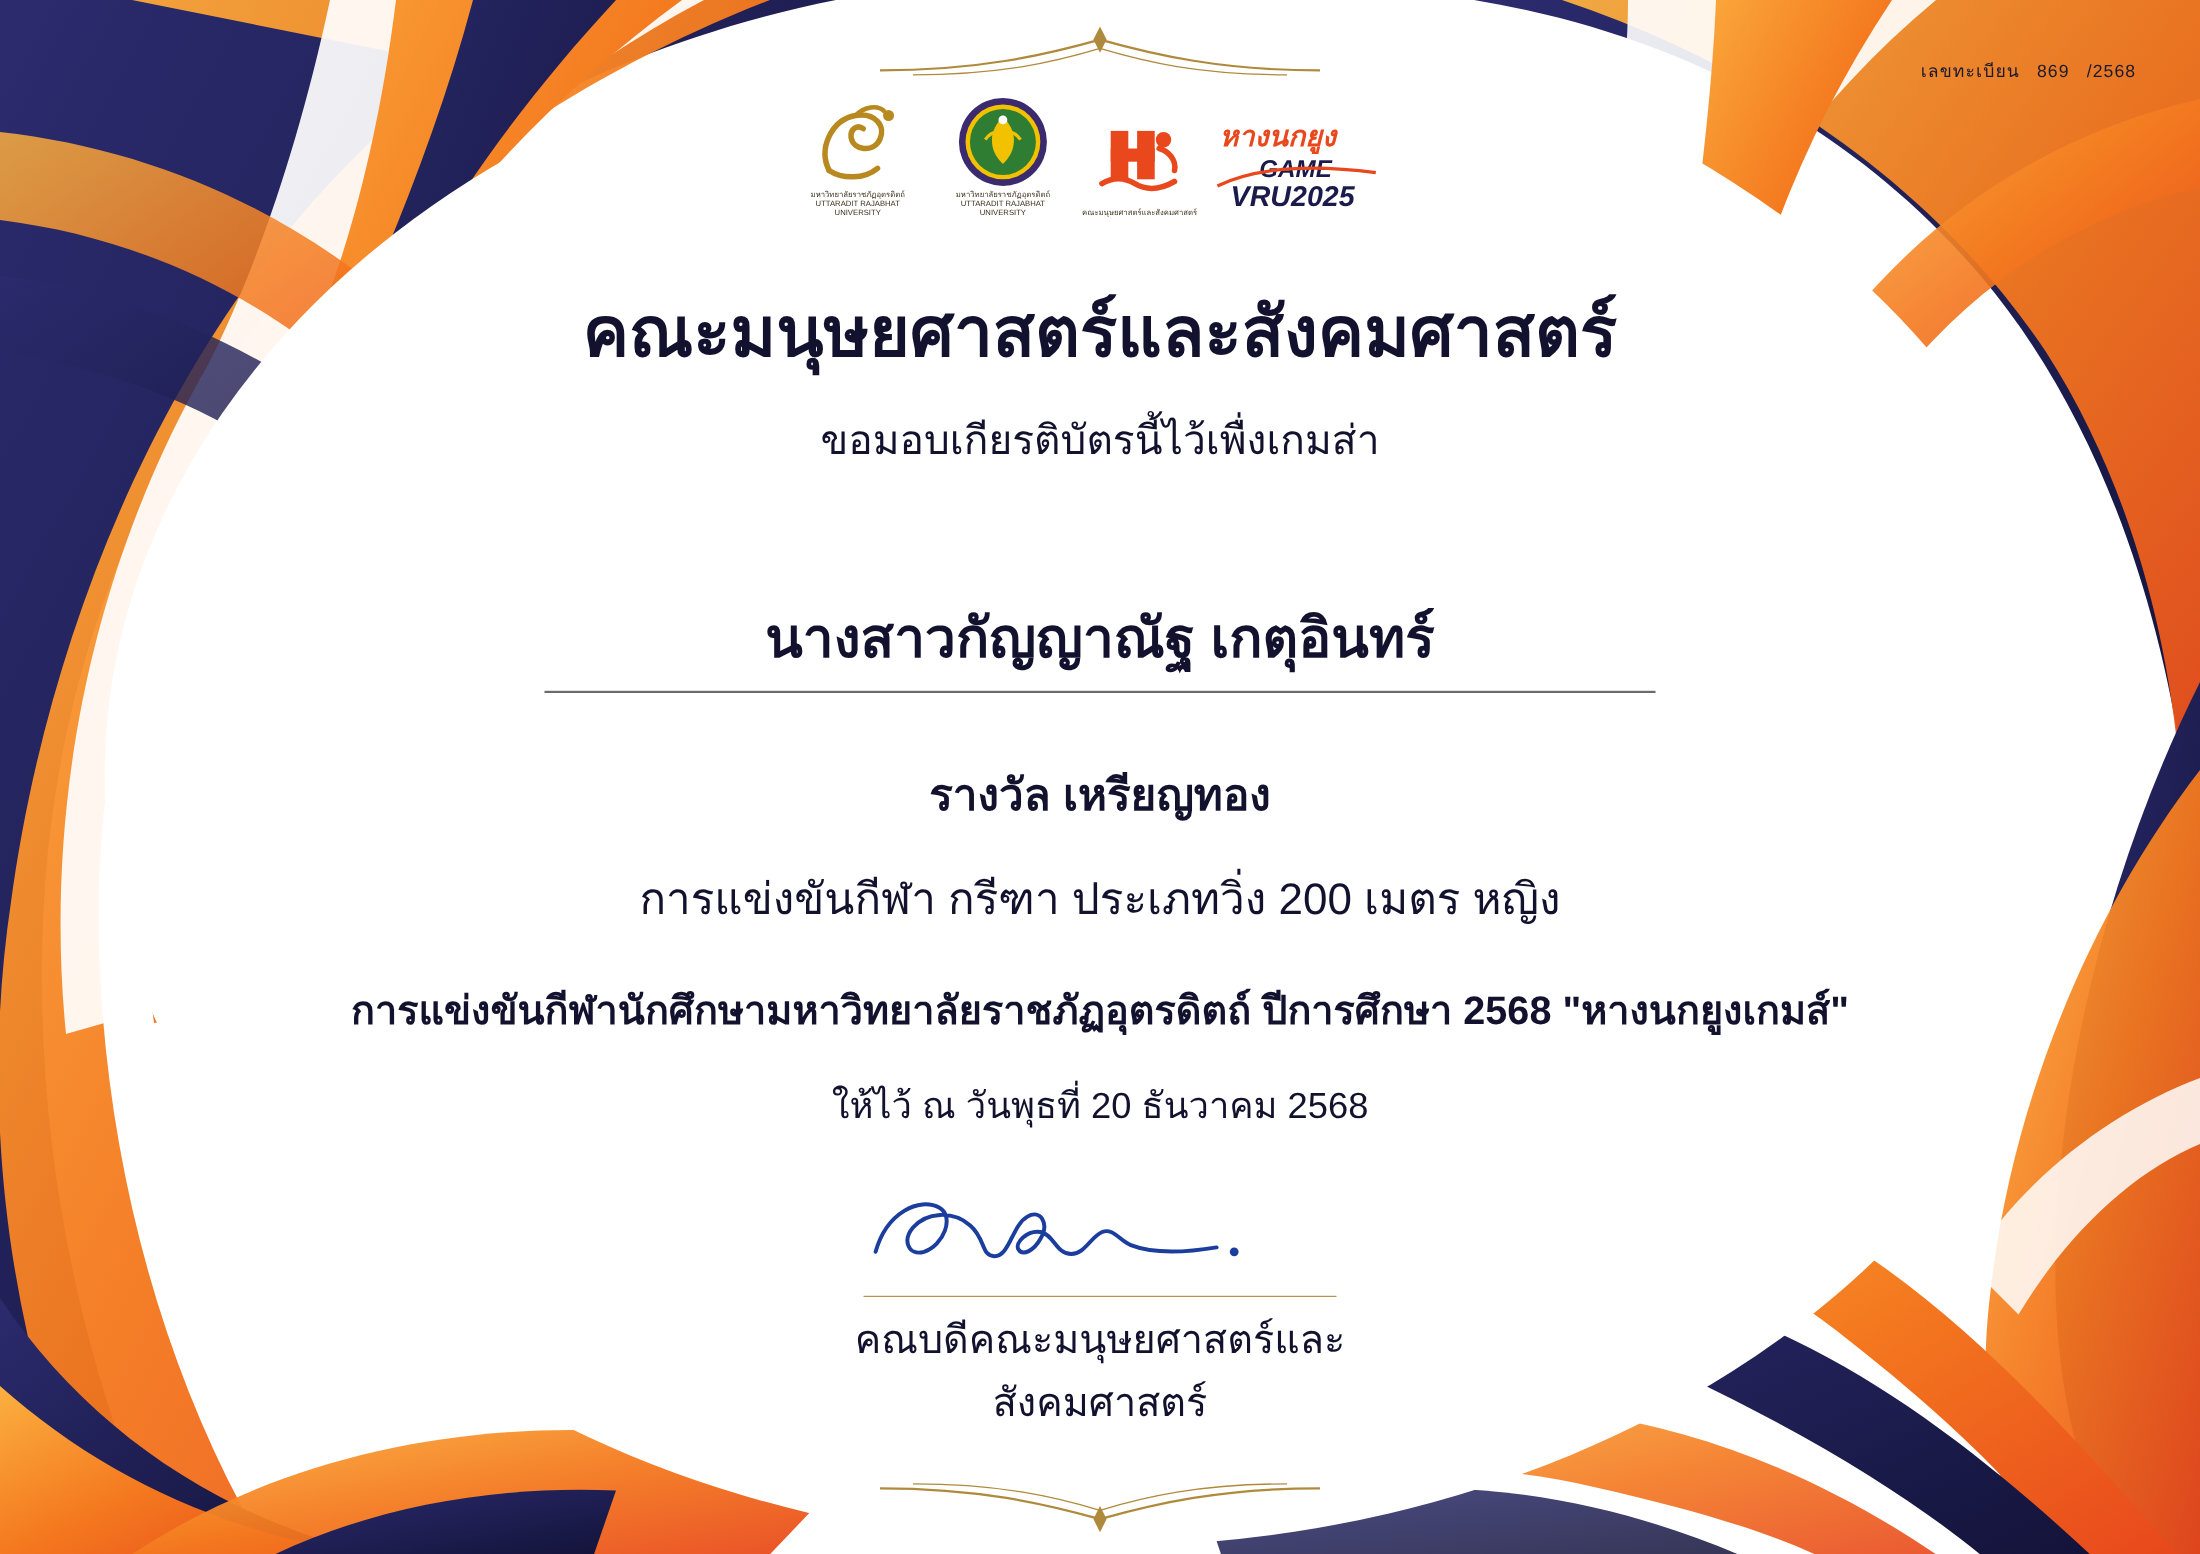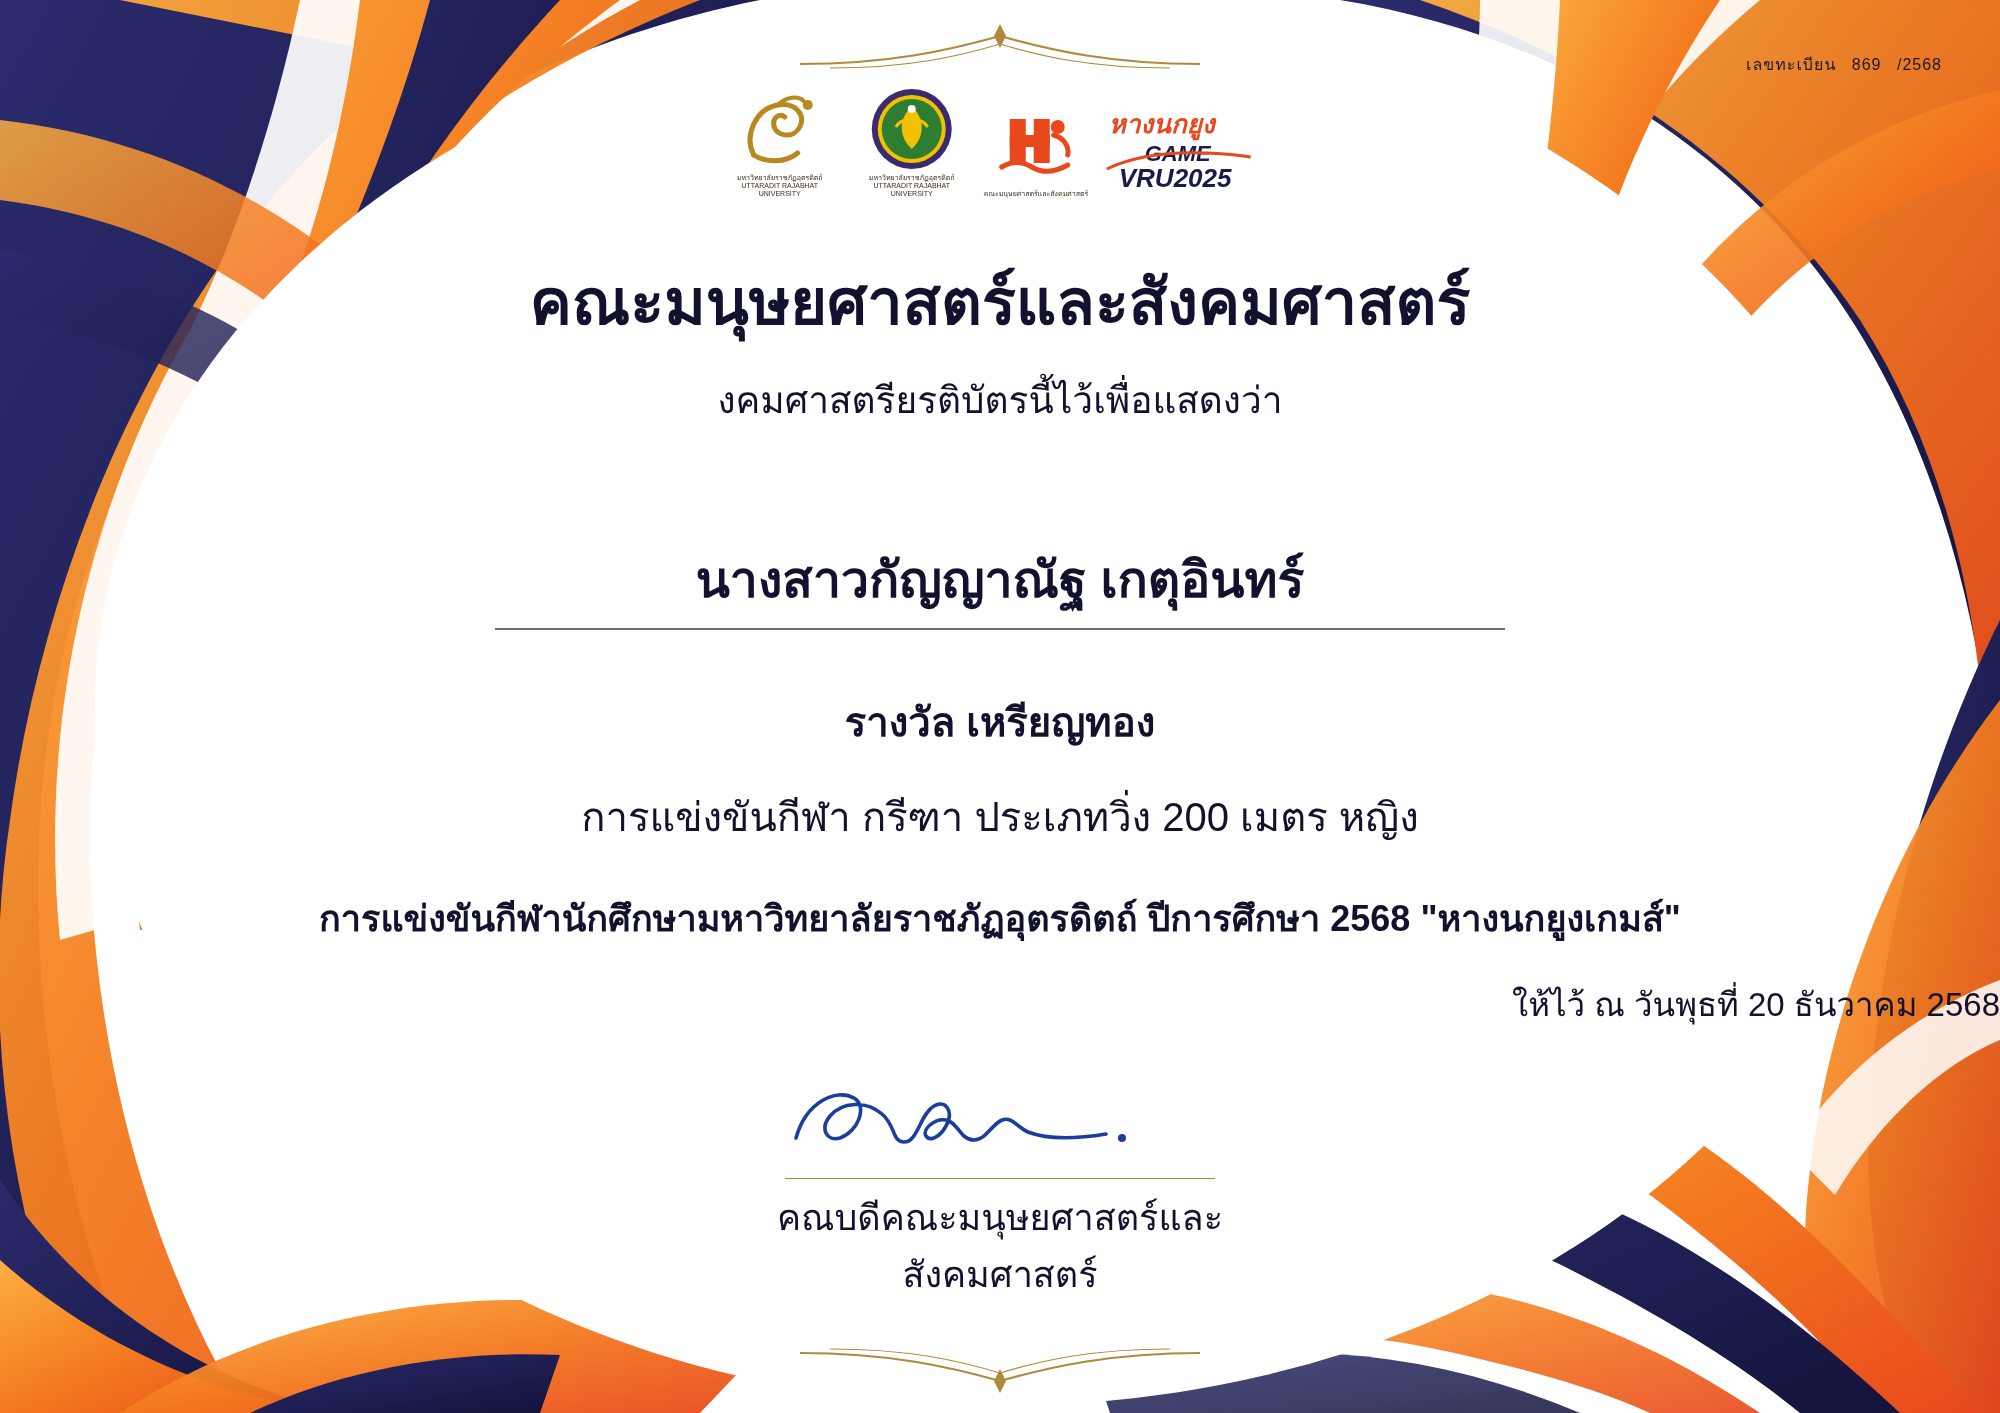--- a/index.html
+++ b/index.html
@@ -300,7 +300,7 @@
     </div>
 
     <div class="main-title">คณะมนุษยศาสตร์และสังคมศาสตร์</div>
-    <div class="subtitle">งคมศาสตรียรติบัตรนี้ไว้เพื่อแสดงว่า</div>
+    <div class="subtitle">ขอมอบเกียรติบัตรนี้ไว้เพื่งเกมส่า</div>
 
     <div class="recipient">นางสาวกัญญาณัฐ เกตุอินทร์</div>
     <div class="name-rule"></div>

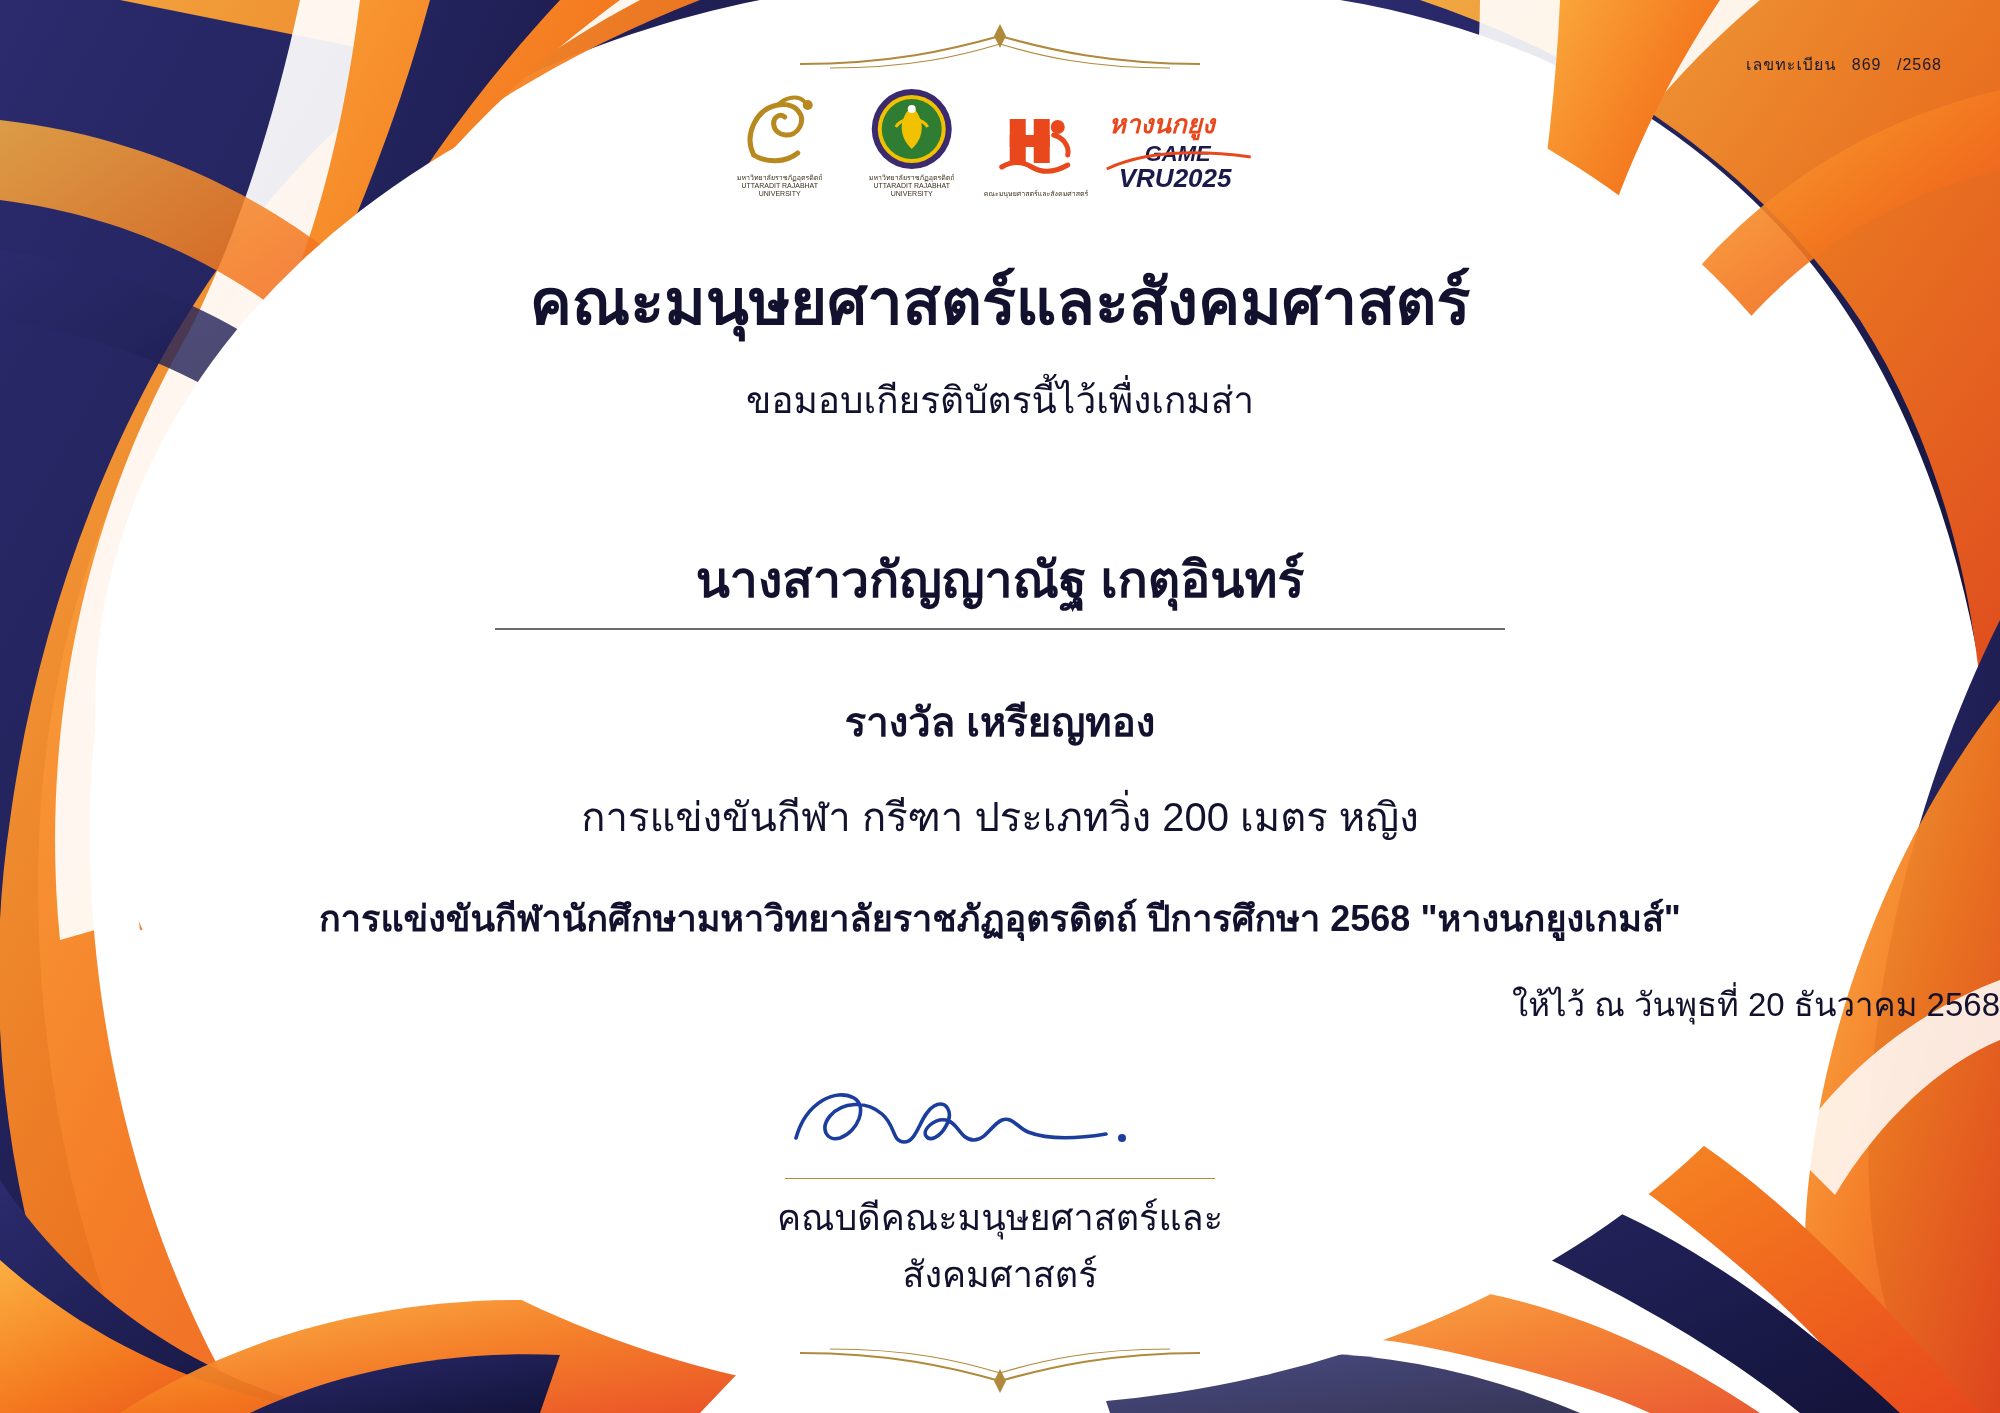--- a/index.html
+++ b/index.html
@@ -151,7 +151,7 @@
     position: absolute;
     left: 0; right: 0;
     top: 978px;
-    text-align: right;
+    text-align: center;
     font-size: 33px;
     color: #12122e;
   }

